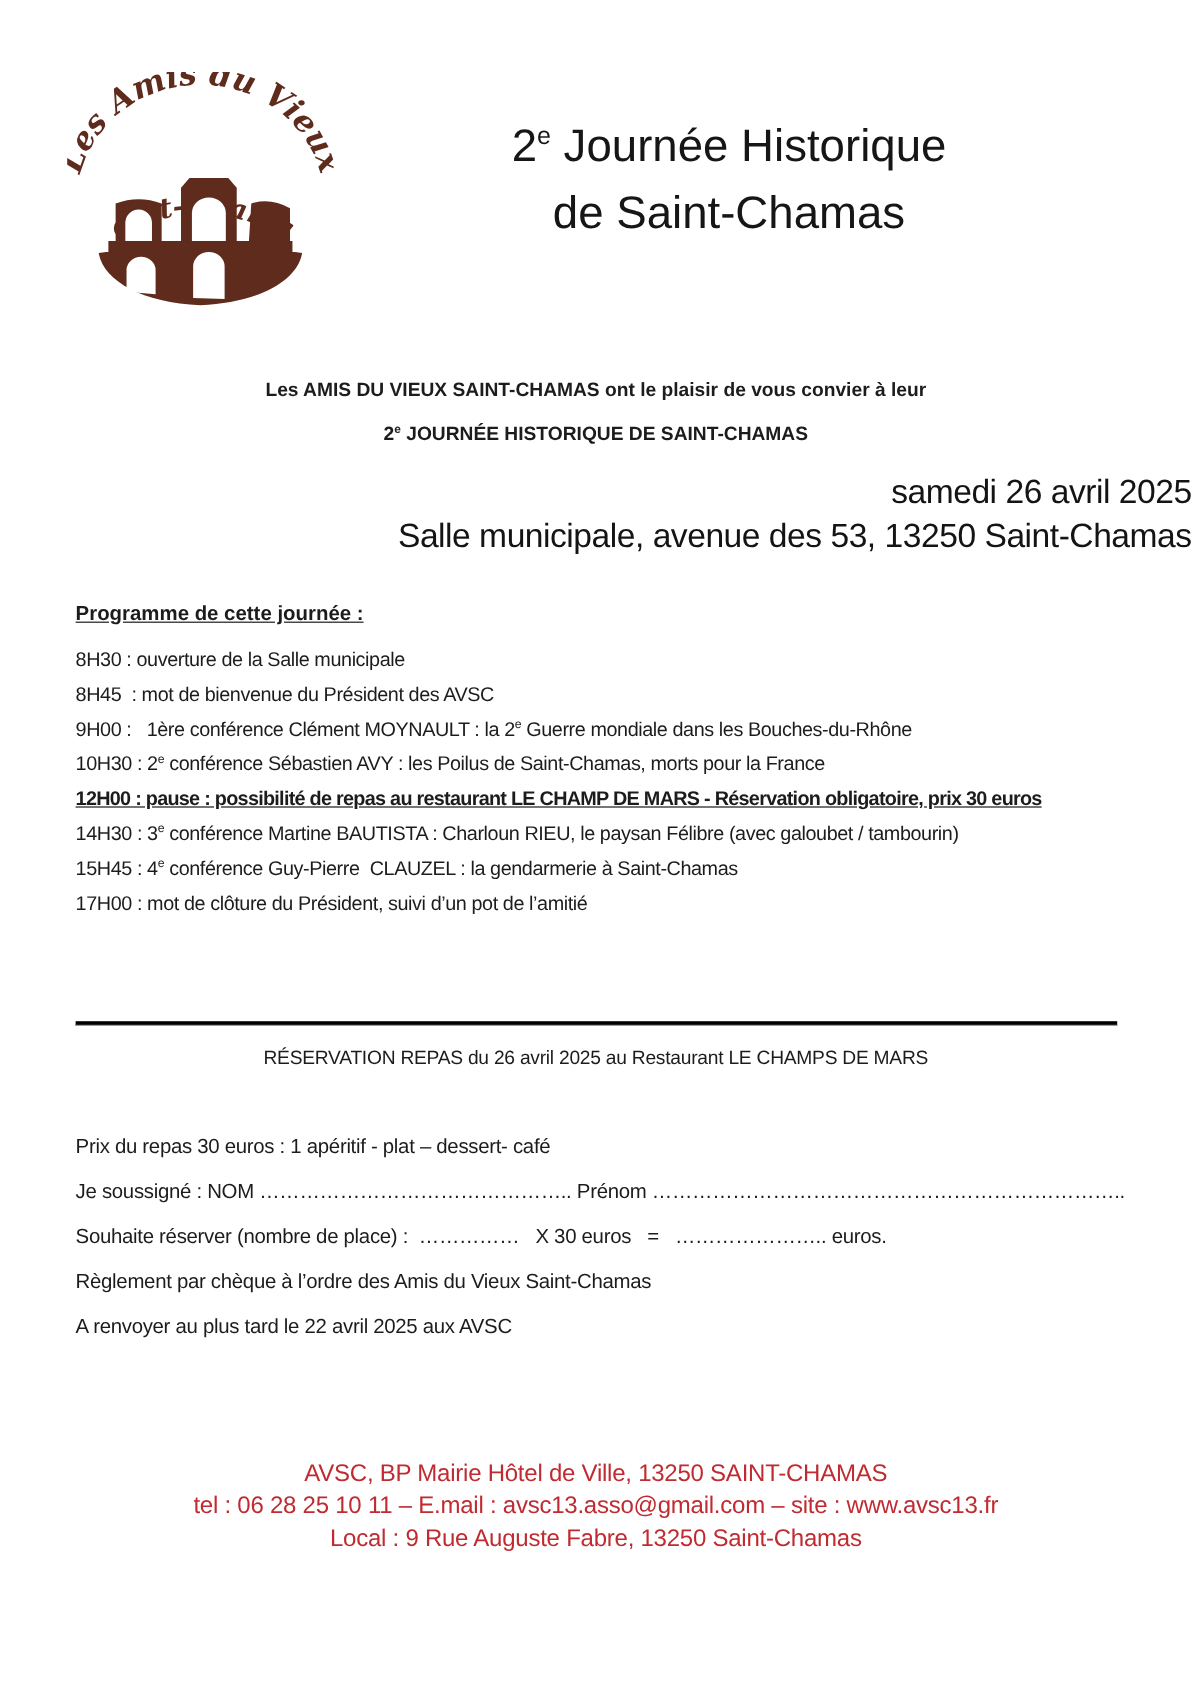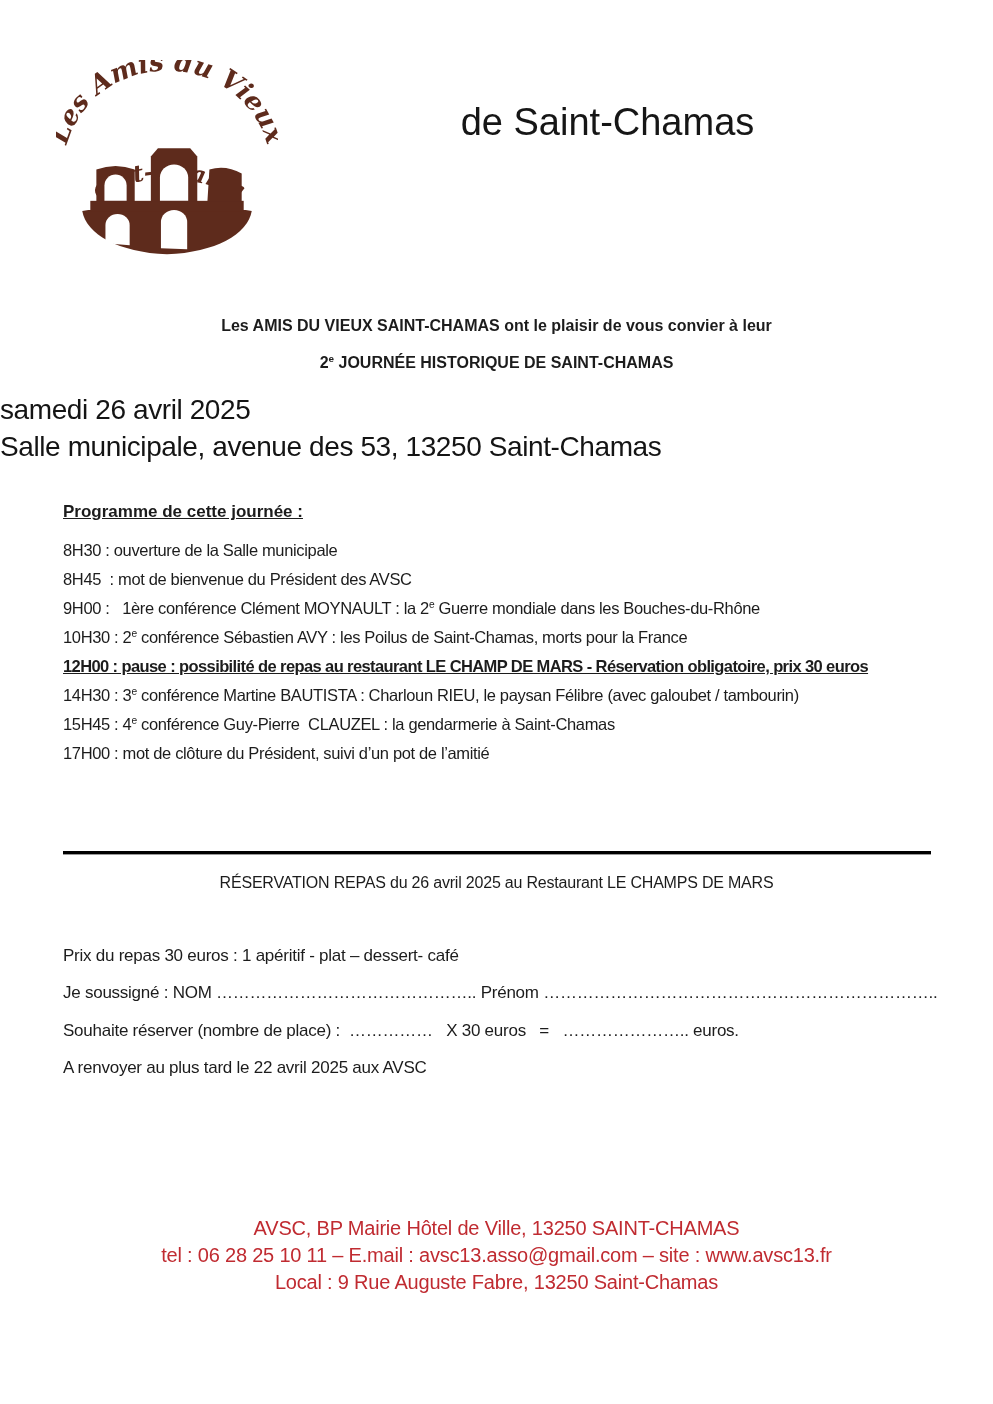--- a/index.html
+++ b/index.html
@@ -112,6 +112,7 @@
   </div>
 
   <div class="title-block">
+    <div class="title-line"><span>2</span><sup>e</sup><span> Journée Historique</span></div>
     <div class="title-line">de Saint-Chamas</div>
   </div>
 

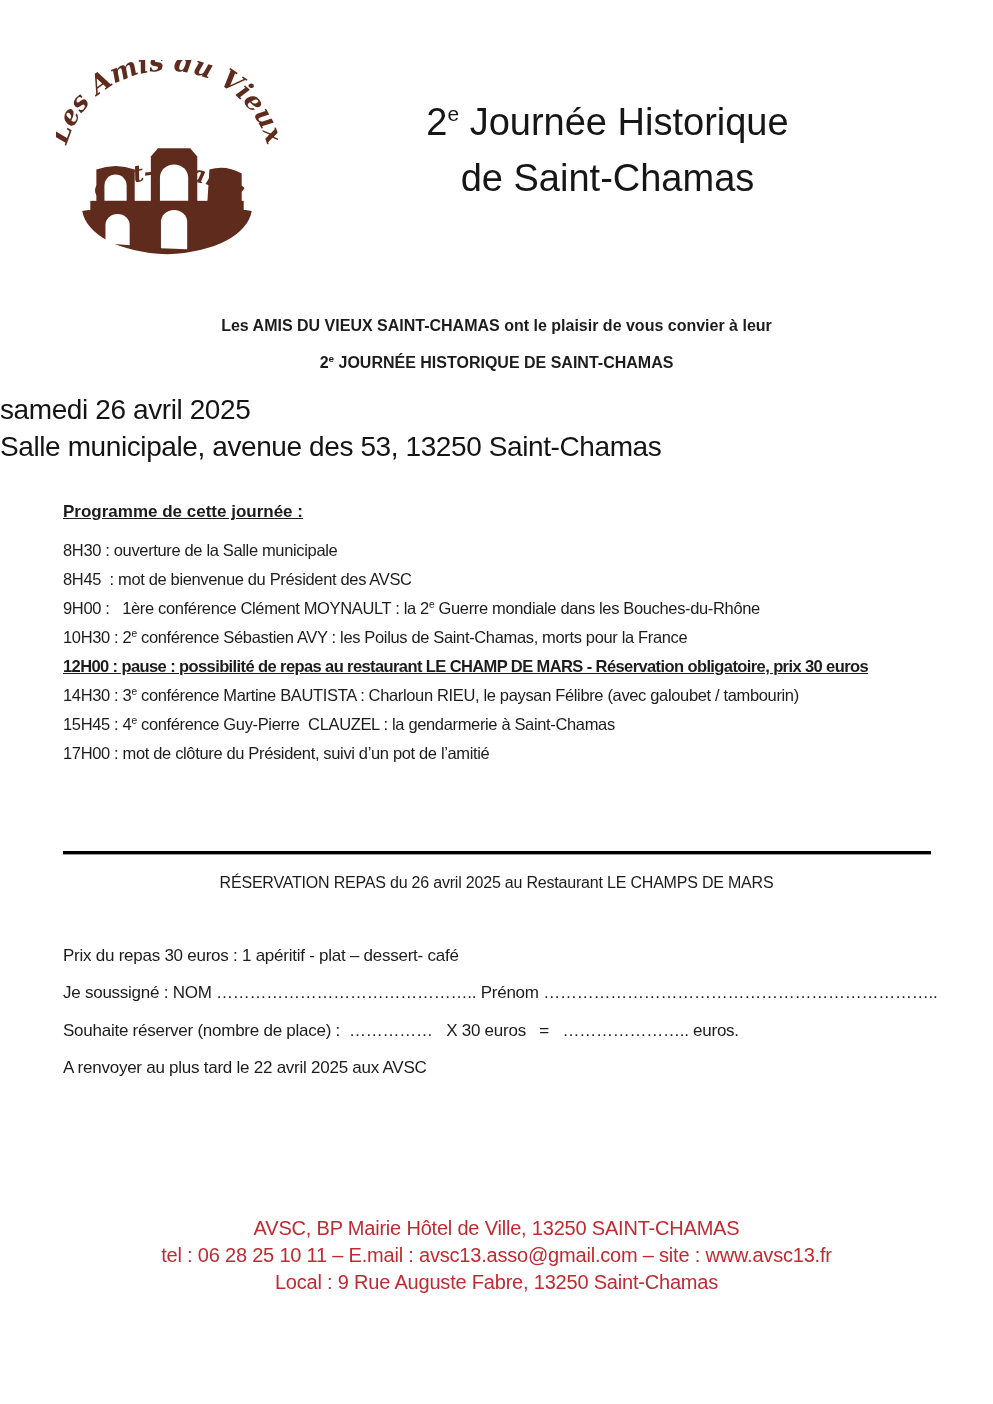--- a/index.html
+++ b/index.html
@@ -35,7 +35,7 @@
   .intro-2 { top: 353px; }
 
   .big-line {
-    position: absolute; left: 0; width: 993px; text-align: left;
+    position: absolute; left: 0; width: 993px; text-align: right;
     font-size: 28px; line-height: 34px; letter-spacing: -0.4px; color: #141414;
   }
   .date-line  { top: 393px; }

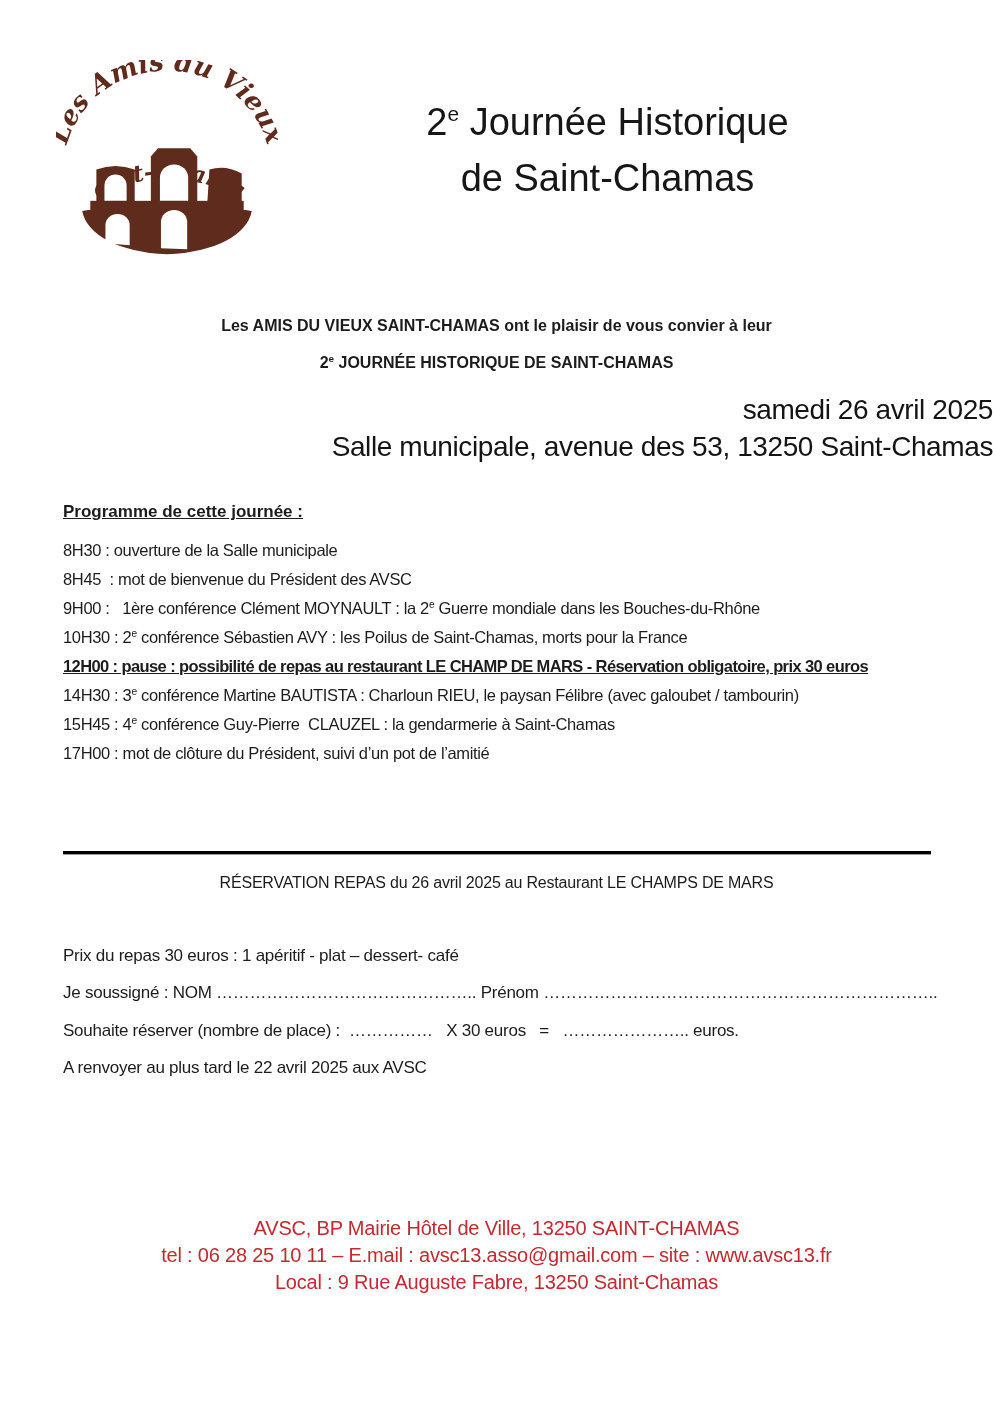--- a/index.html
+++ b/index.html
@@ -142,6 +142,7 @@
       <div class="res-line">Prix du repas 30 euros : 1 apéritif - plat – dessert- café</div>
       <div class="res-line">Je soussigné : NOM ……………………………………….. Prénom ……………………………………………………………..</div>
       <div class="res-line">Souhaite réserver (nombre de place) :  ……………   X 30 euros   =   ………………….. euros.</div>
+      <div class="res-line">Règlement par chèque à l’ordre des Amis du Vieux Saint-Chamas</div>
       <div class="res-line">A renvoyer au plus tard le 22 avril 2025 aux AVSC</div>
     </div>
 

